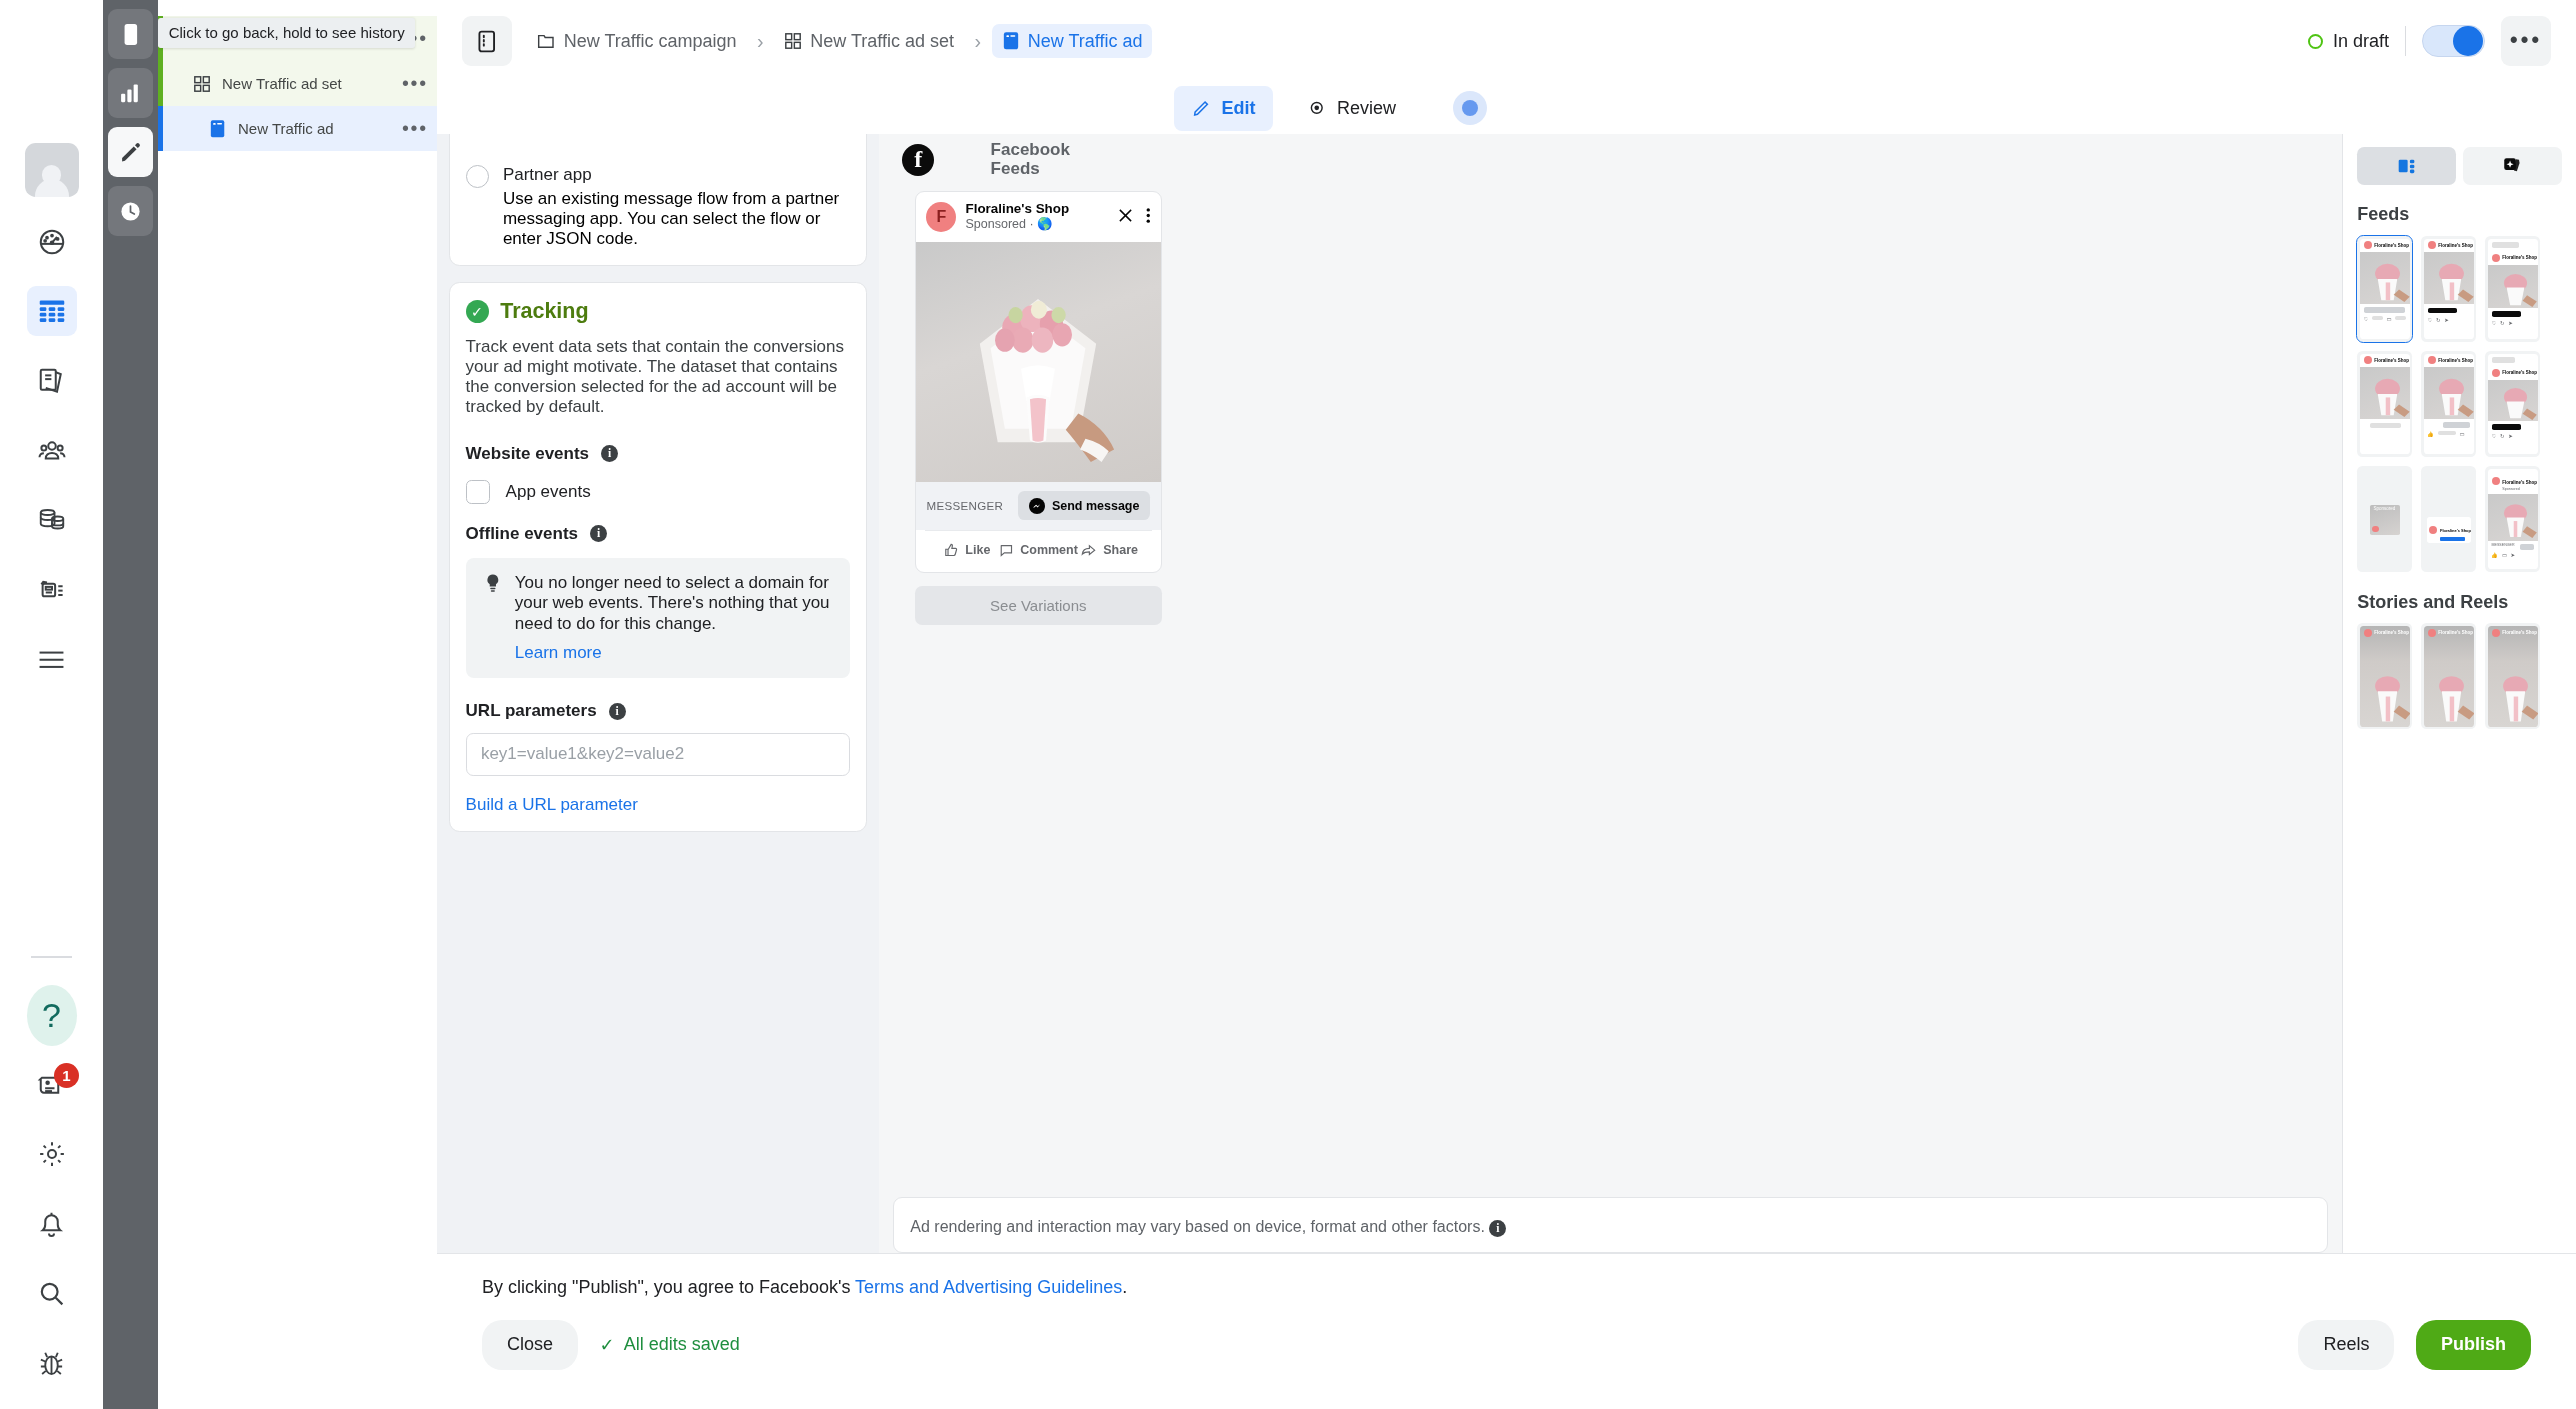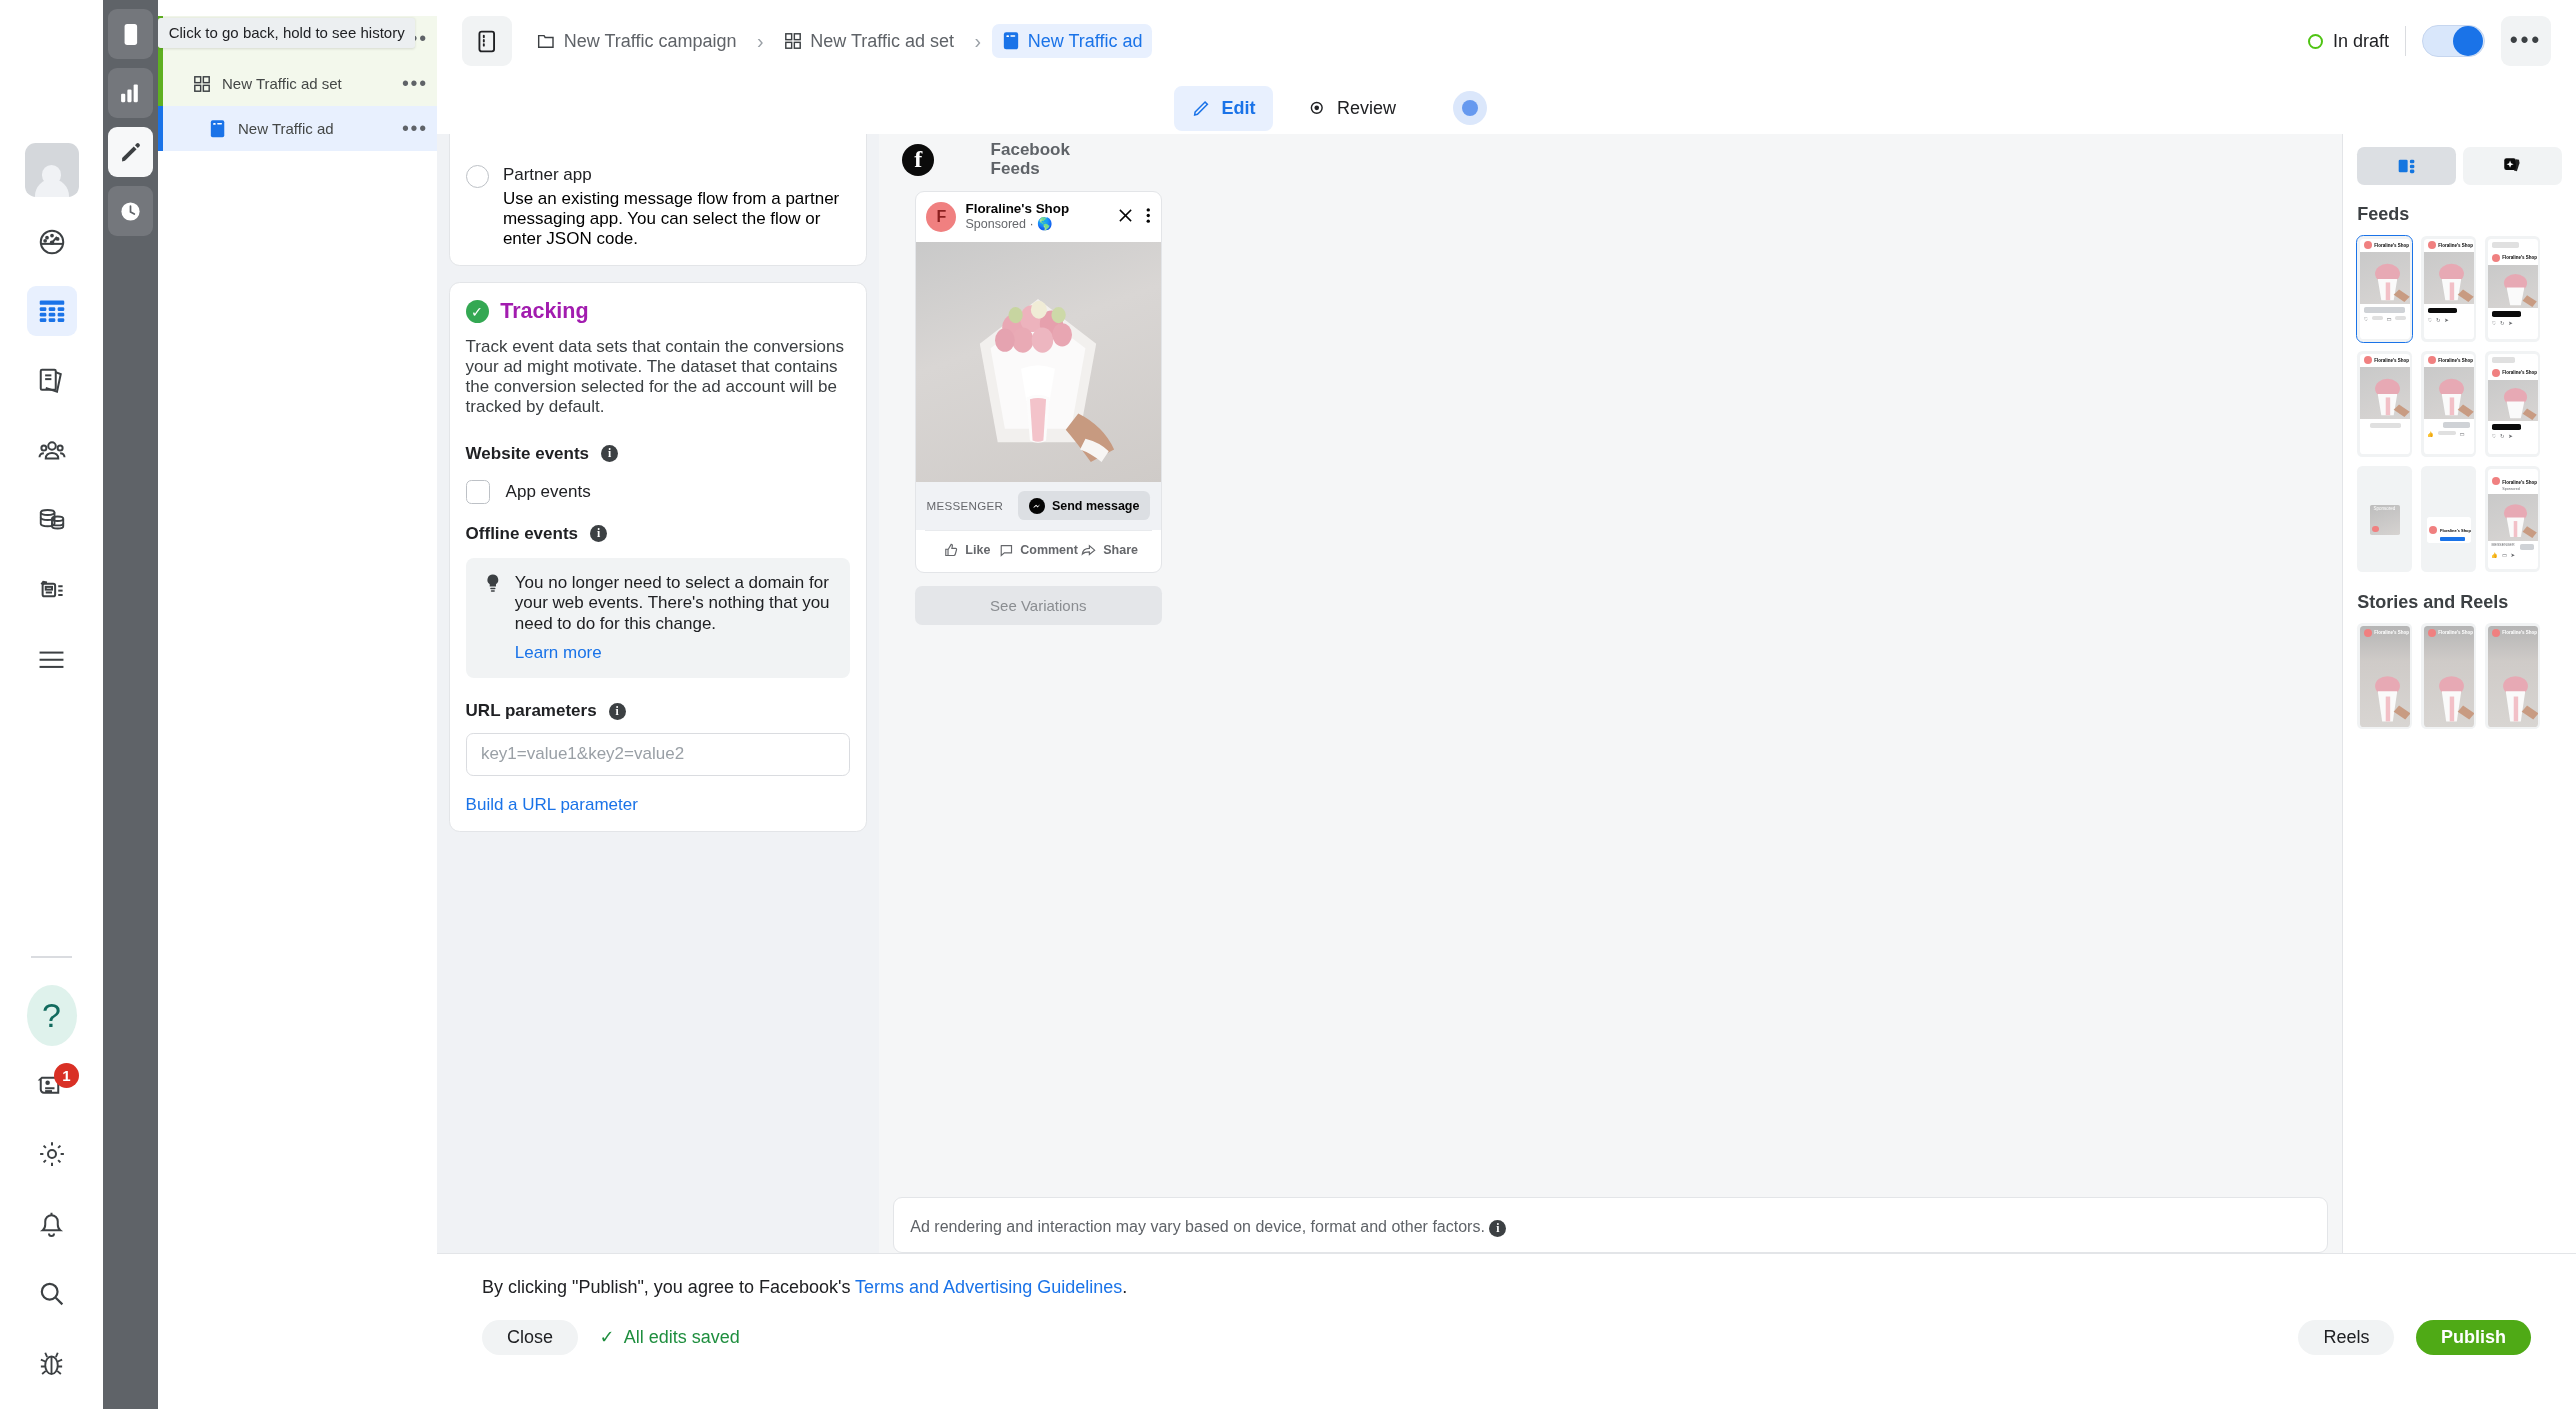--- a/index.html
+++ b/index.html
@@ -139,7 +139,7 @@
   .sec-head { display: flex; align-items: center; gap: 11.6px; margin-bottom: 13.4px; }
   .check-green { width: 23px; height: 23px; border-radius: 50%; background: #34a853;
     display: flex; align-items: center; justify-content: center; color: #fff; font-size: 14.3px; }
-  .sec-title { font-size: 21.5px; font-weight: 700; color: #a21caf; }
+  .sec-title { font-size: 21.5px; font-weight: 700; color: #4d7c0f; }
   .sec-desc { font-size: 17px; color: #3c4043; line-height: 1.17; }
   .field-label { font-size: 17px; font-weight: 700; color: #202124; display: flex;
     align-items: center; gap: 12px; margin-top: 27px; }

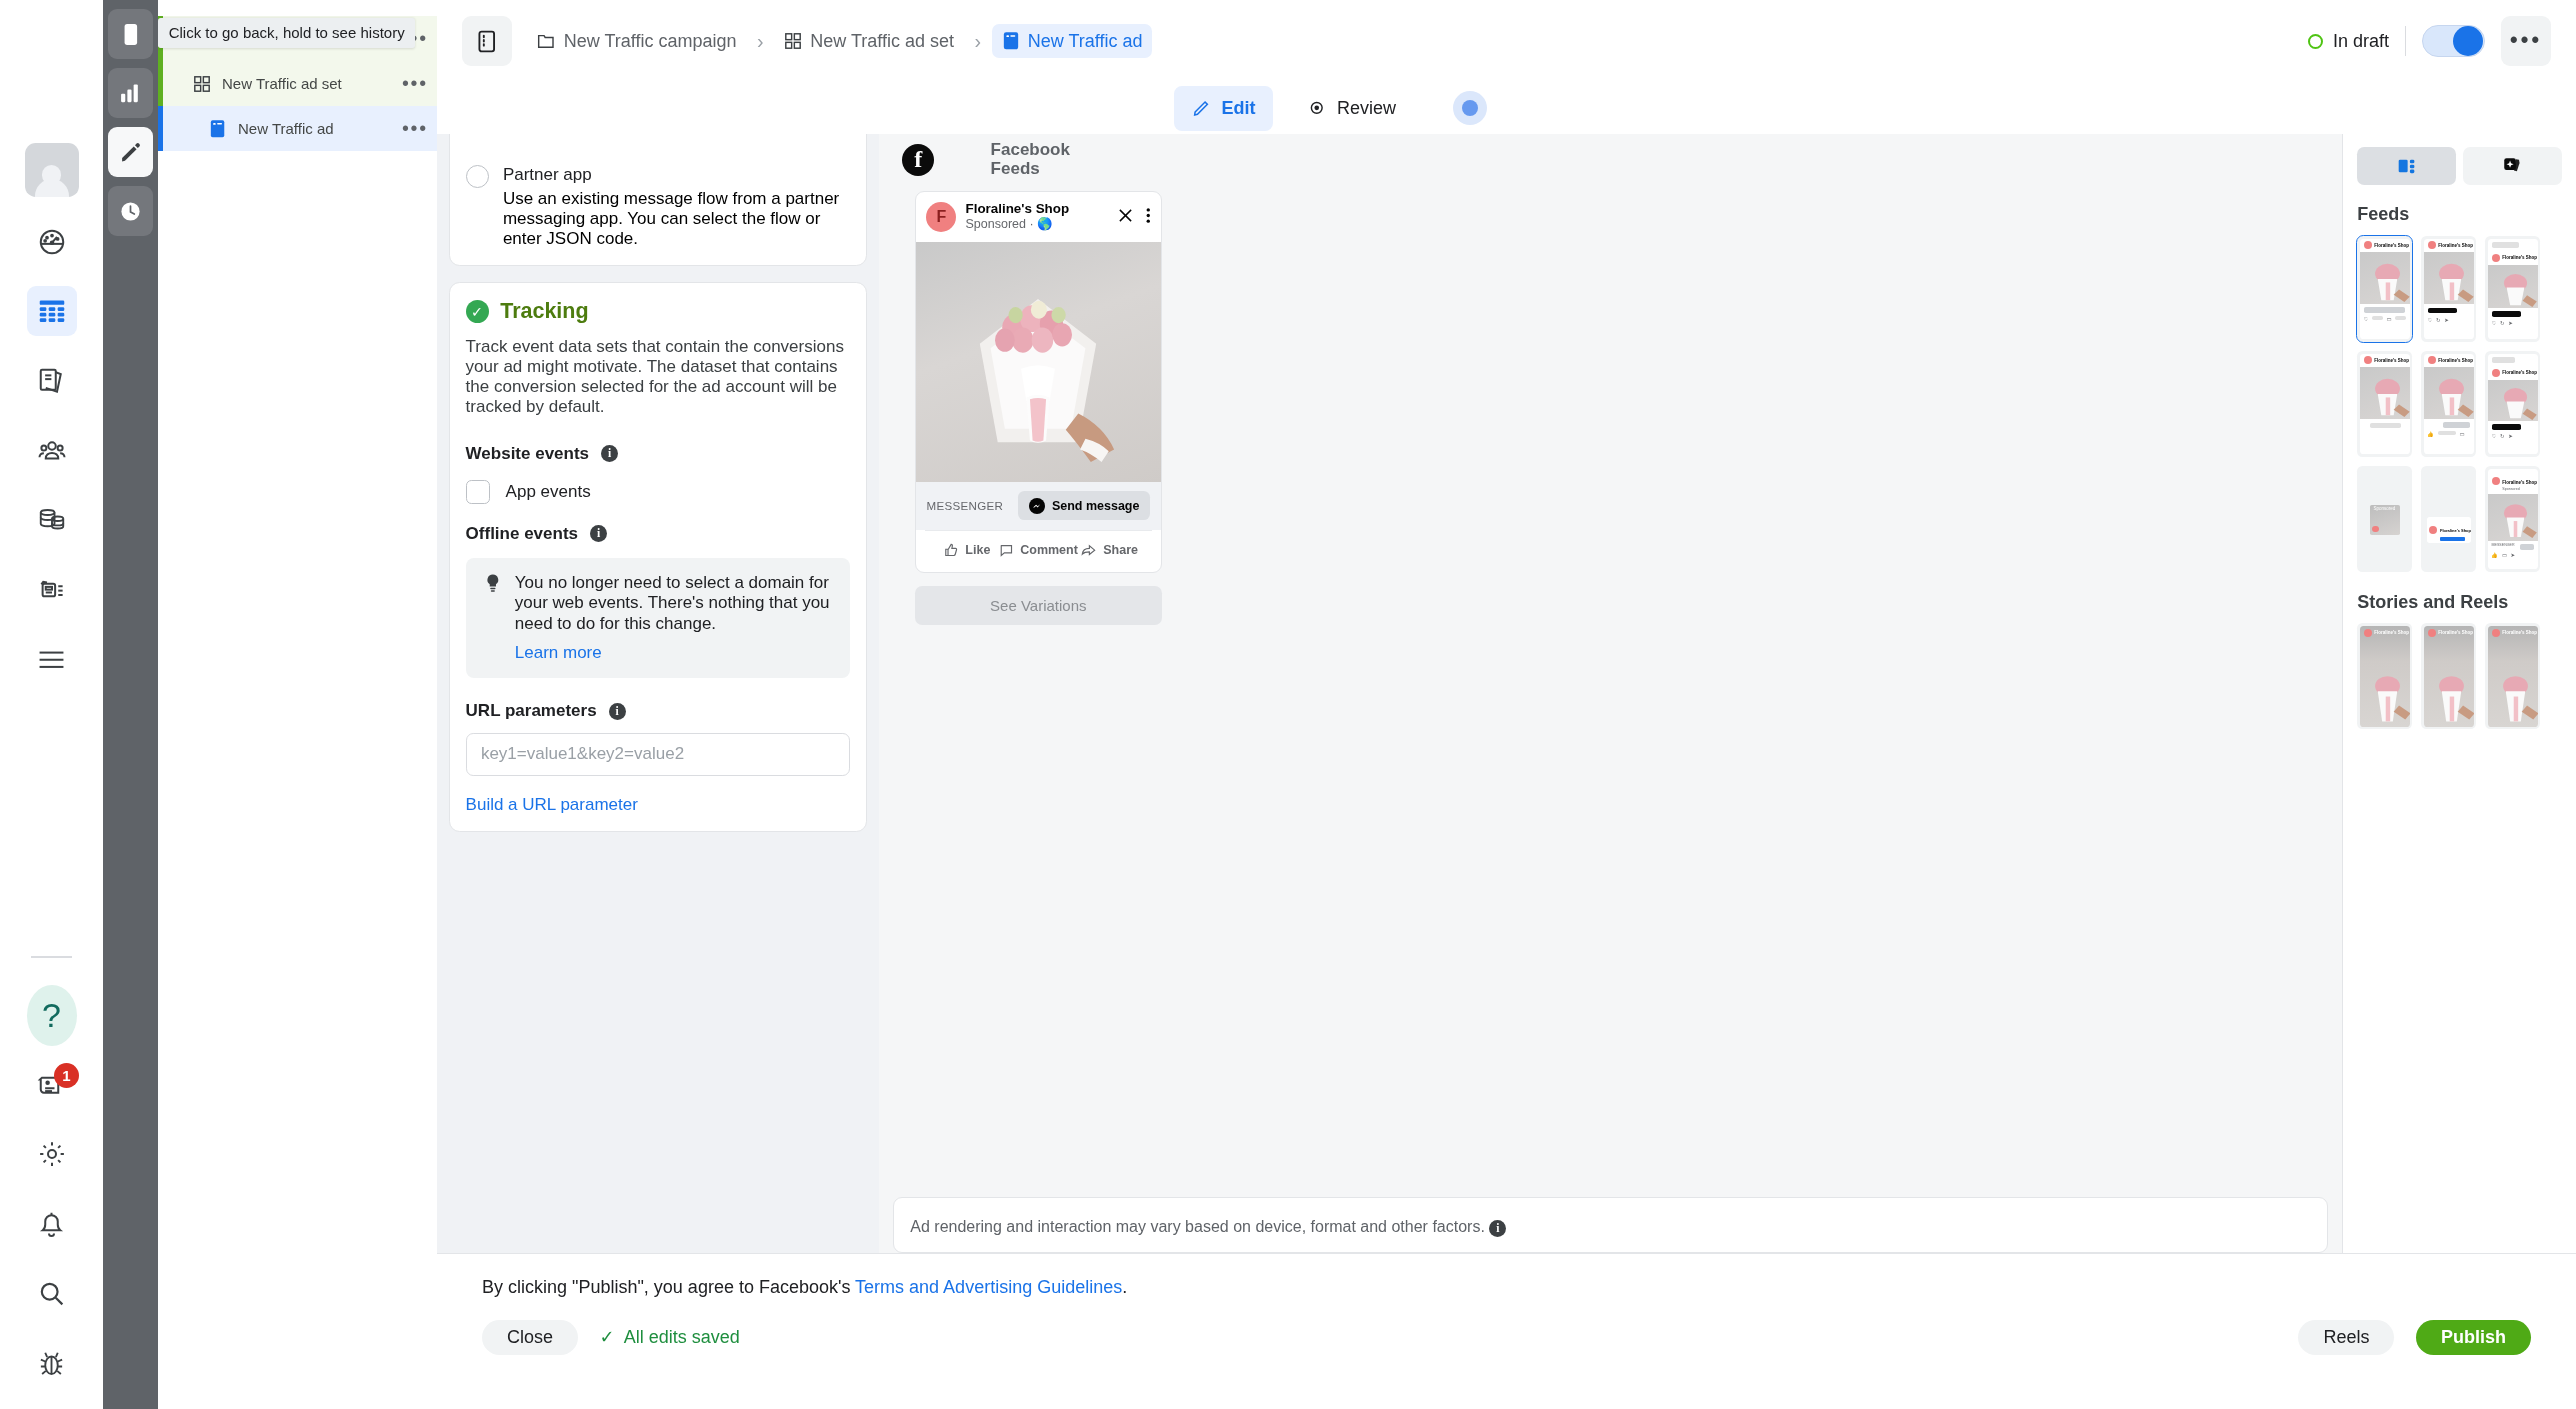--- a/index.html
+++ b/index.html
@@ -224,7 +224,7 @@
     padding: 23px 45px 0; }
   .terms { font-size: 18px; color: #202124; margin-bottom: 21.5px; }
   .footer-btns { display: flex; align-items: center; gap: 21.5px; }
-  .btn { height: 35px; border-radius: 20px; padding: 0 25px; font-size: 18px;
+  .btn { height: 50px; border-radius: 20px; padding: 0 25px; font-size: 18px;
      display: flex; align-items: center; justify-content: center; cursor: pointer;
      font-family: "Liberation Sans", sans-serif; border: none; }
   .btn-grey { background: #f1f3f4; color: #202124; }

